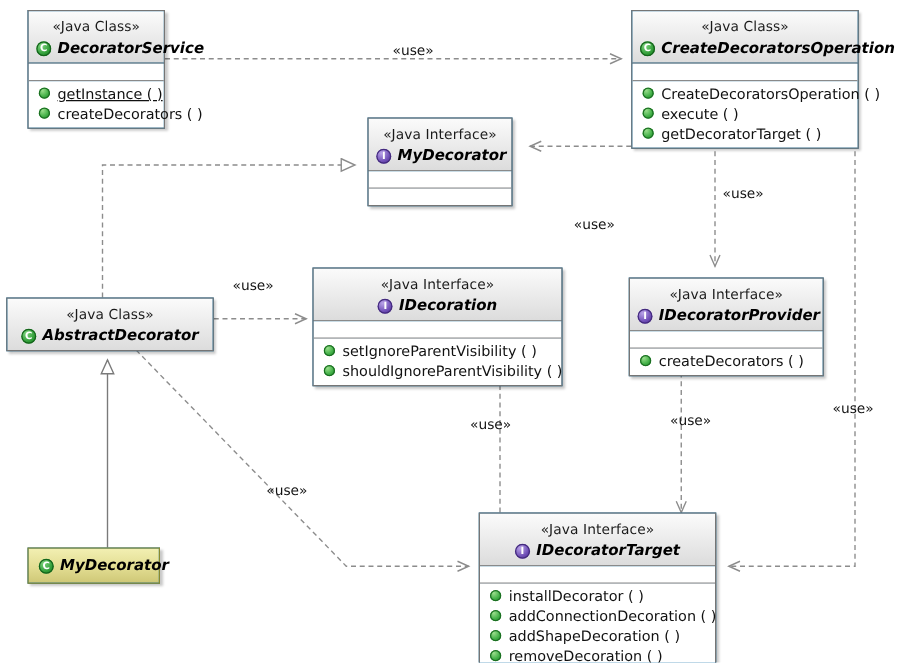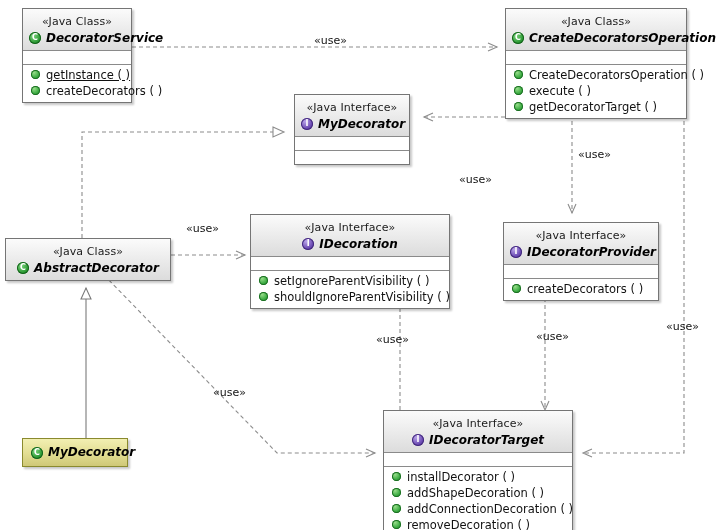--- a/index.html
+++ b/index.html
@@ -236,14 +236,14 @@
       </div>
       <div class="op">
         <span class="ic ic-m"></span>
+          <span class="t">addConnectionDecoration ( )</span>
+      </div>
+      <div class="op">
+        <span class="ic ic-m"></span>
           <span class="t">addShapeDecoration ( )</span>
       </div>
       <div class="op">
         <span class="ic ic-m"></span>
-          <span class="t">addConnectionDecoration ( )</span>
-      </div>
-      <div class="op">
-        <span class="ic ic-m"></span>
           <span class="t">removeDecoration ( )</span>
       </div>
     </div>

